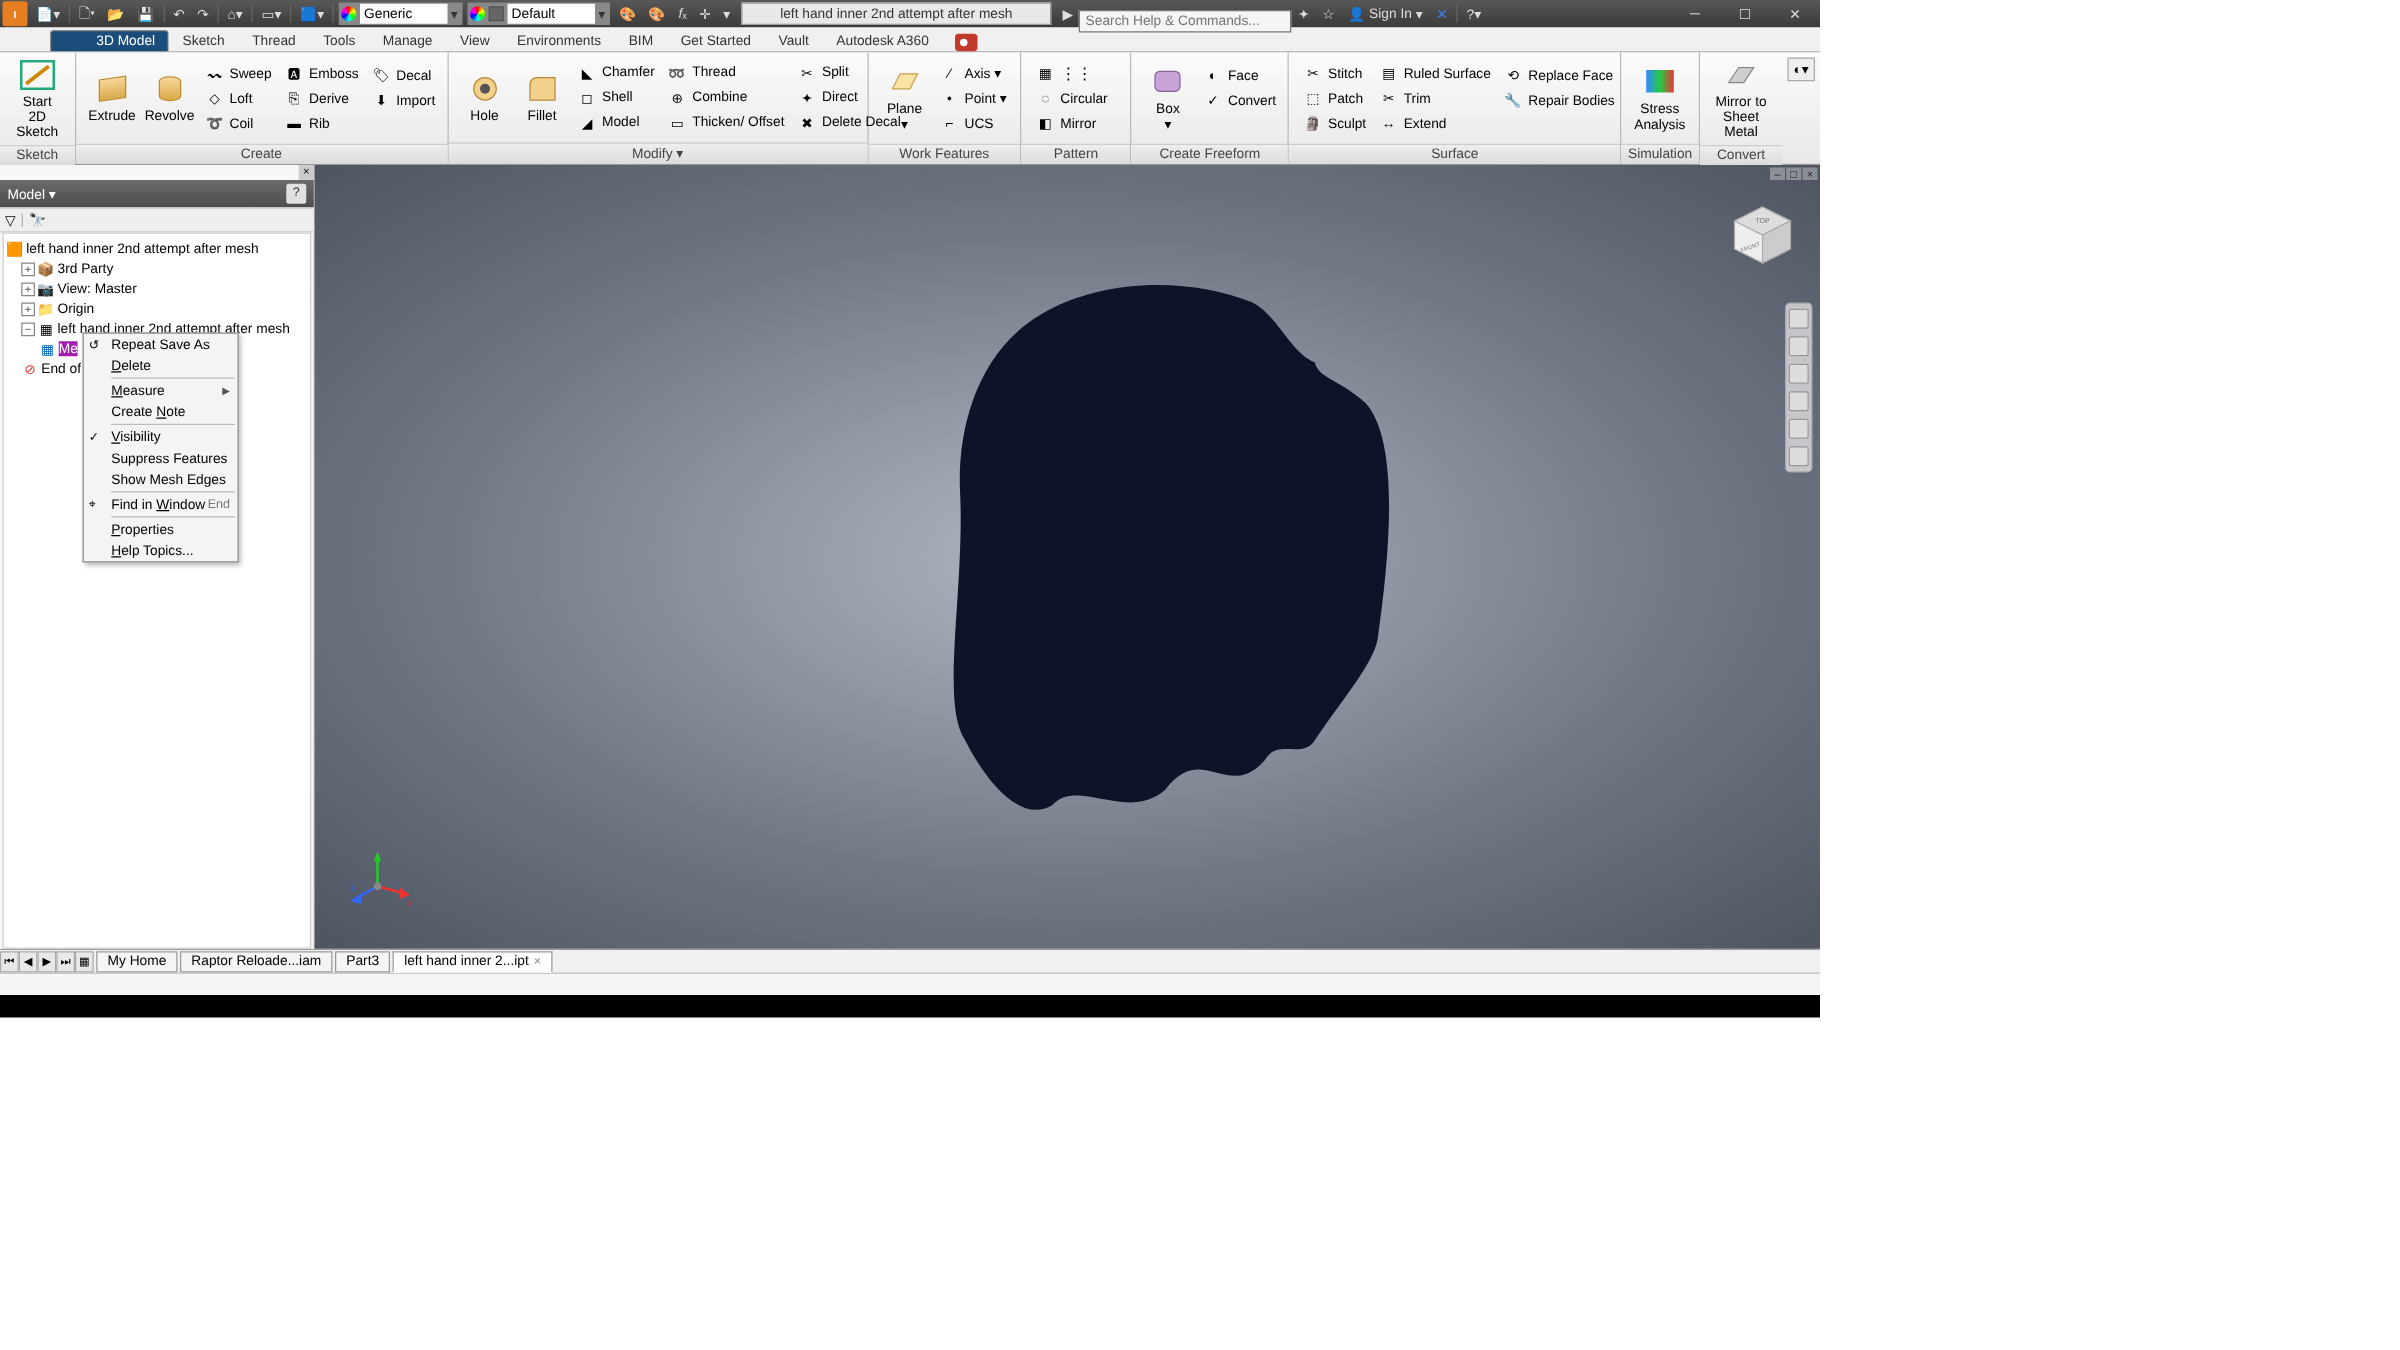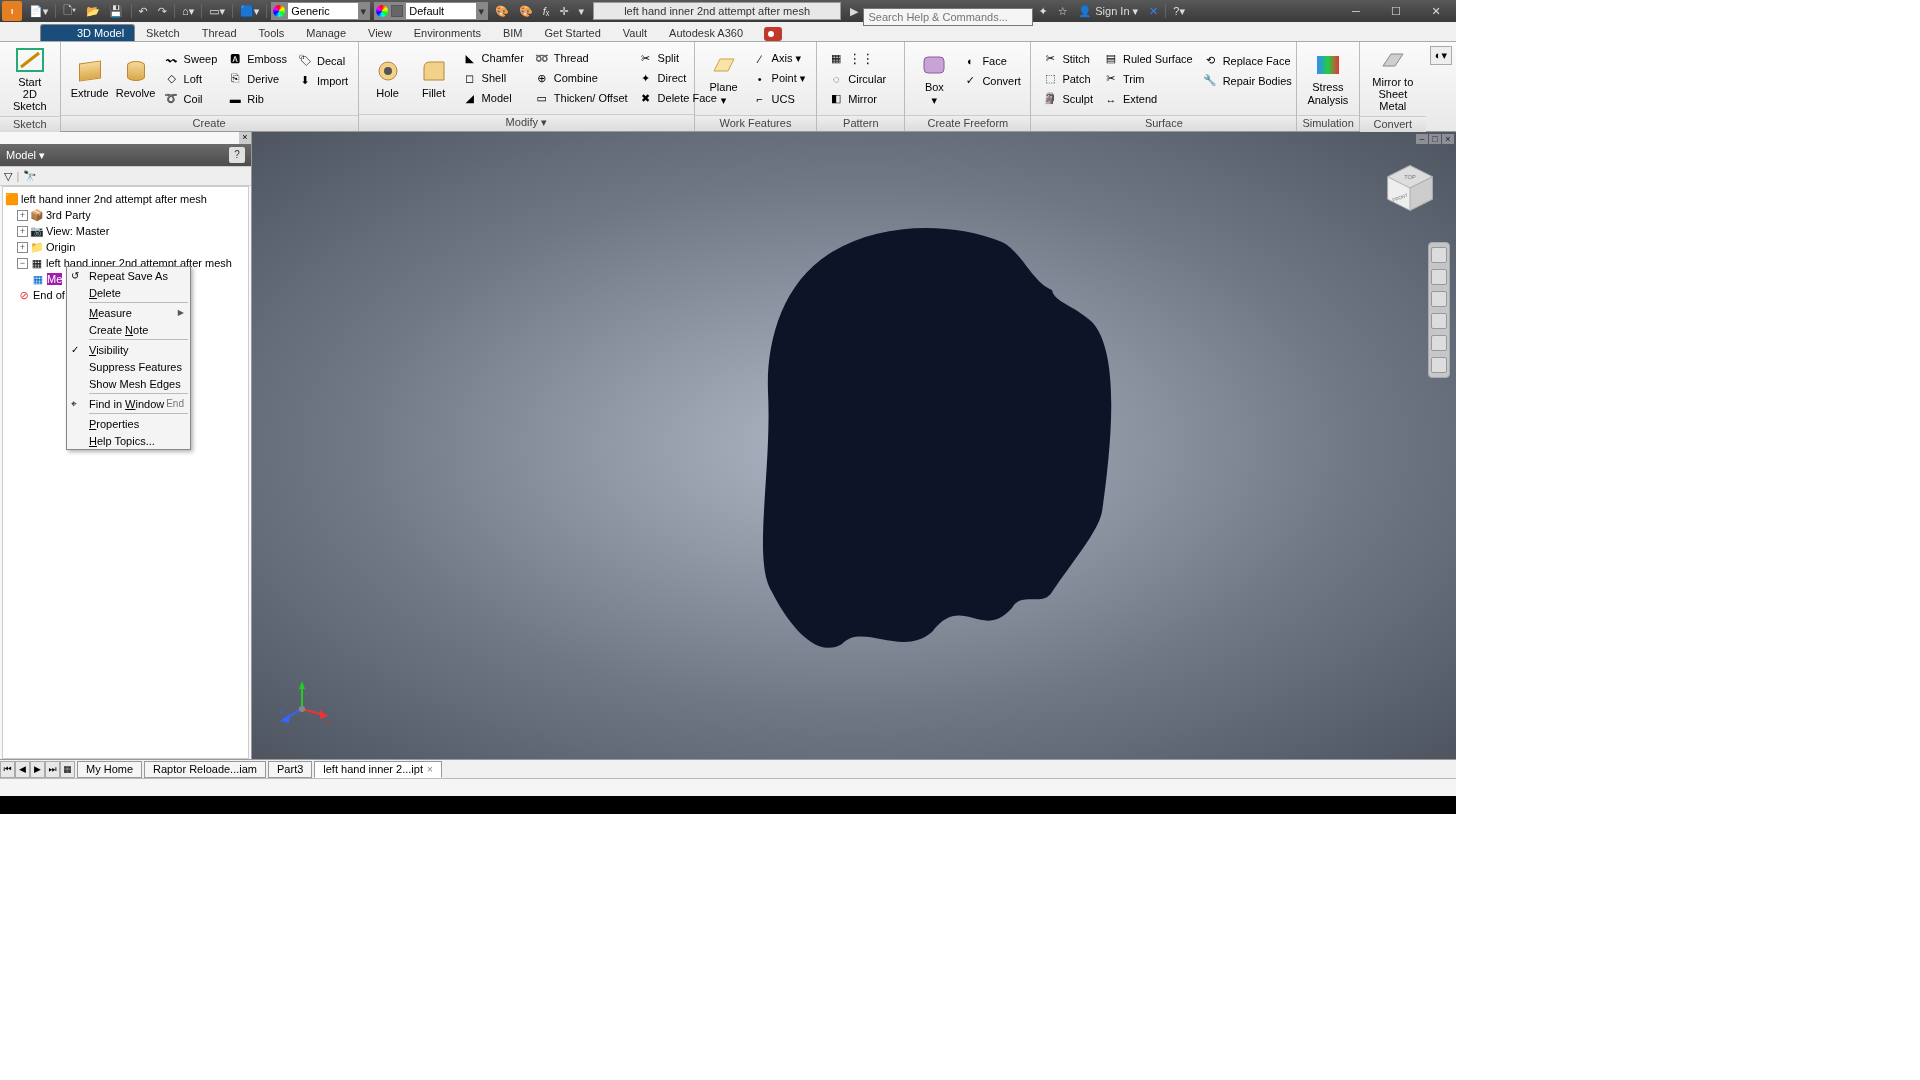--- a/index.html
+++ b/index.html
@@ -302,7 +302,7 @@
           </div>
           <div class="smallbtn">
             <span class="ico">✖</span>
-            <span>Delete Face</span>
+            <span>Delete Decal</span>
           </div>
         </div>
     </div>

